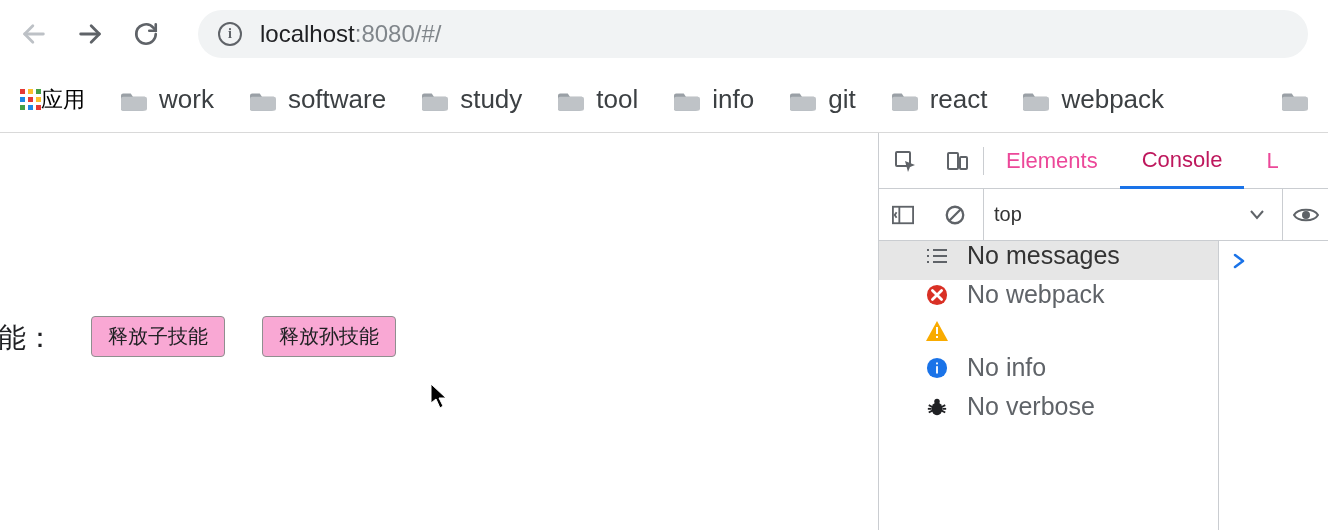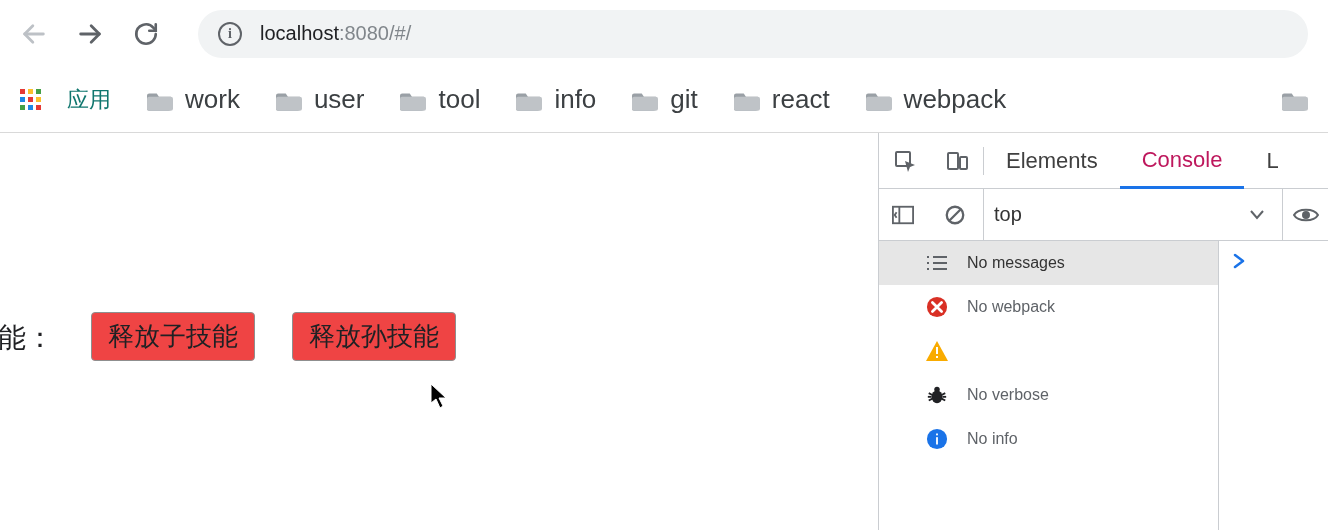--- a/index.html
+++ b/index.html
@@ -42,7 +42,7 @@
     margin-left: 10px;
   }
   .address-text {
-    font-size: 20px;
+    font-size: 24px;
     color: #202124;
   }
   .address-text .host-main { color: #202124; }

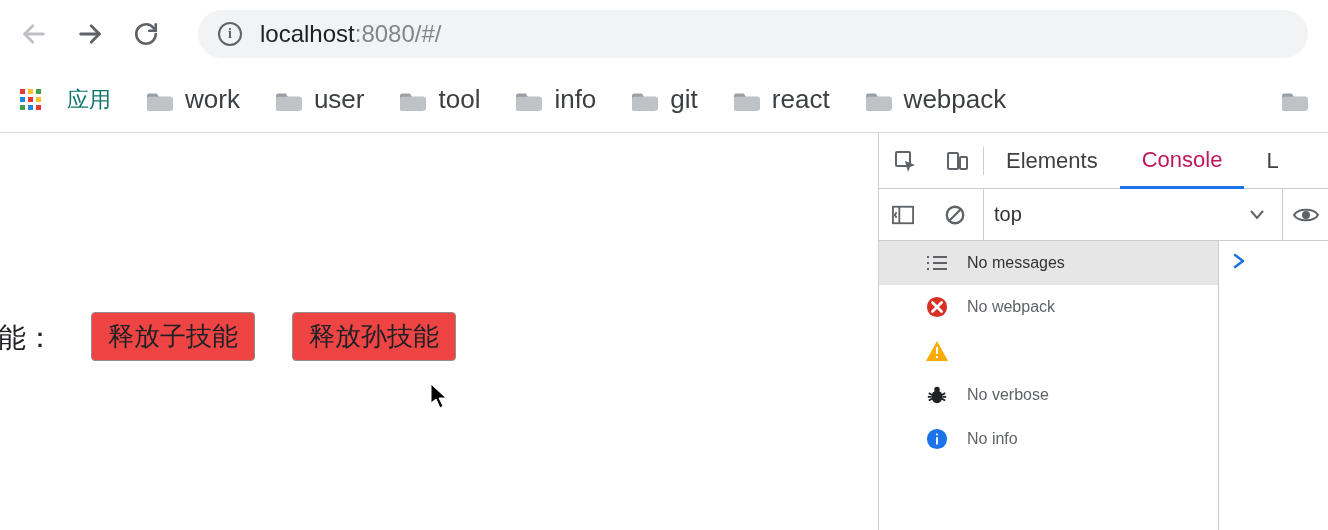--- a/index.html
+++ b/index.html
@@ -68,9 +68,9 @@
   .apps-btn {
     display: flex;
     align-items: center;
-    gap: 26px;
+    gap: 0;
     font-size: 22px;
-    color: #0f766e;
+    color: #000000;
     cursor: pointer;
   }
   .apps-grid-icon {

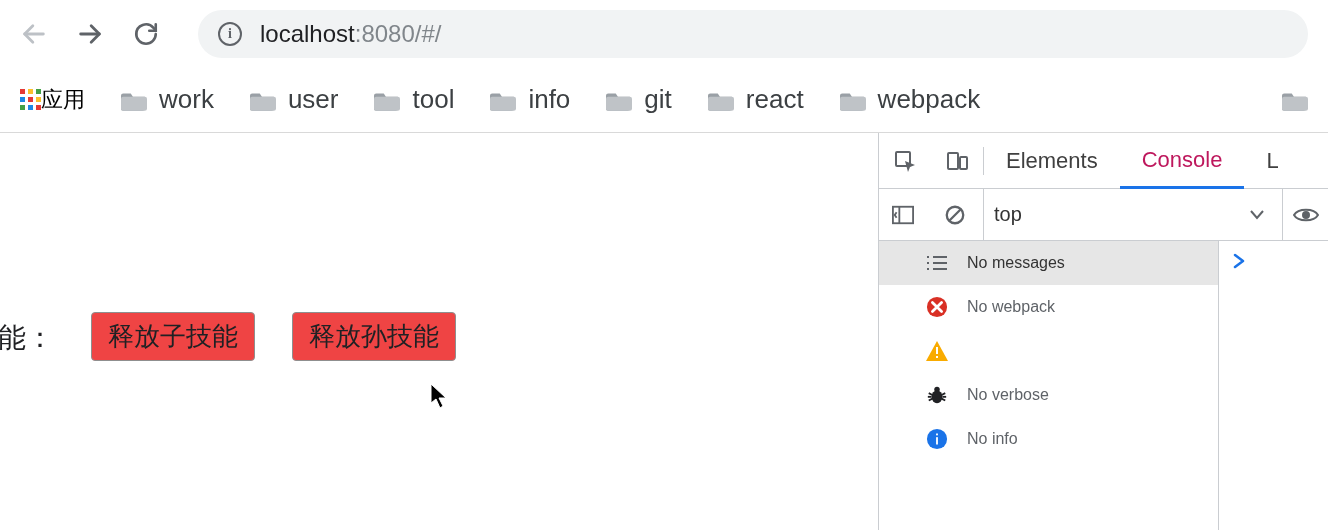--- a/index.html
+++ b/index.html
@@ -307,6 +307,15 @@
         </svg>
     </span>
     <span>work</span>
+  </div>
+  <div class="bookmark-item">
+    <span class="folder-icon">
+      <svg viewBox="0 0 24 20">
+          <path fill="#9aa0a6" d="M2 3h7l2 3h11v11a2 2 0 0 1-2 2H2a2 2 0 0 1-2-2V5a2 2 0 0 1 2-2z"></path>
+          <rect x="0" y="6" width="24" height="13" rx="2" fill="#bfc3c7"></rect>
+        </svg>
+    </span>
+    <span>software</span>
   </div>
   <div class="bookmark-item">
     <span class="folder-icon">

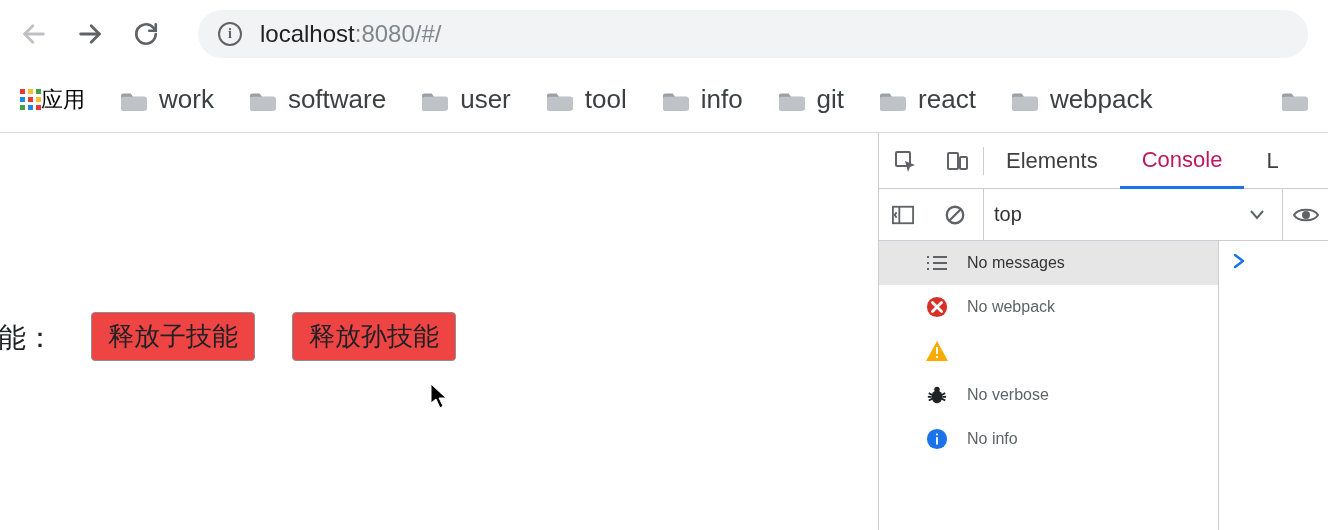--- a/index.html
+++ b/index.html
@@ -324,7 +324,7 @@
           <rect x="0" y="6" width="24" height="13" rx="2" fill="#bfc3c7"></rect>
         </svg>
     </span>
-    <span>user</span>
+    <span>study</span>
   </div>
   <div class="bookmark-item">
     <span class="folder-icon">

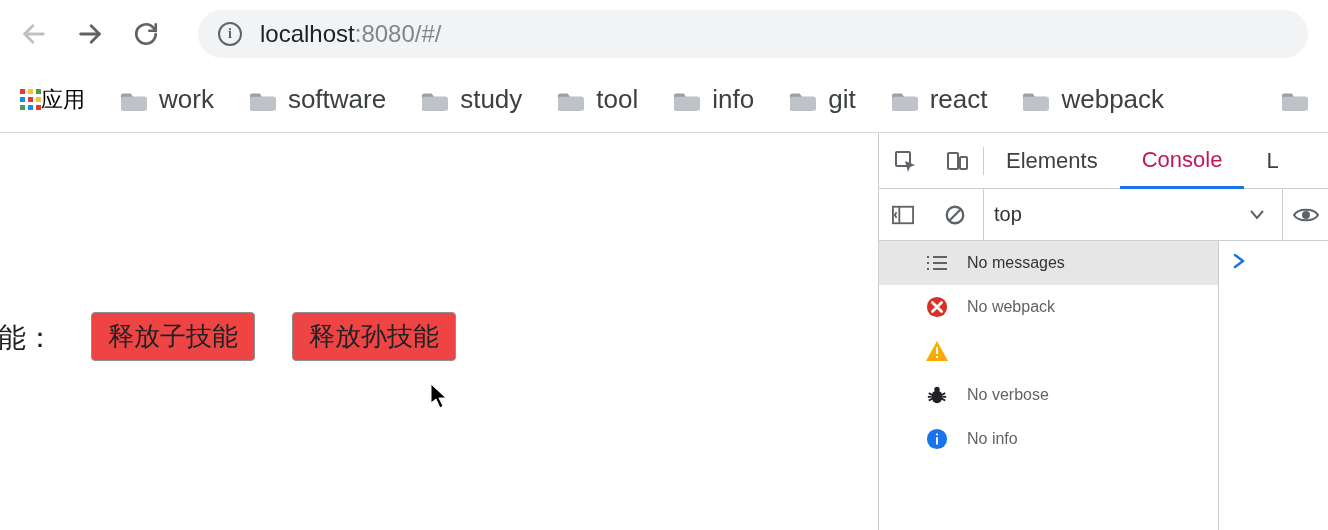--- a/index.html
+++ b/index.html
@@ -169,7 +169,7 @@
     display: flex;
     align-items: center;
     font-size: 22px;
-    color: #404040;
+    color: #ec4899;
     cursor: pointer;
   }
   .dt-tab.active {

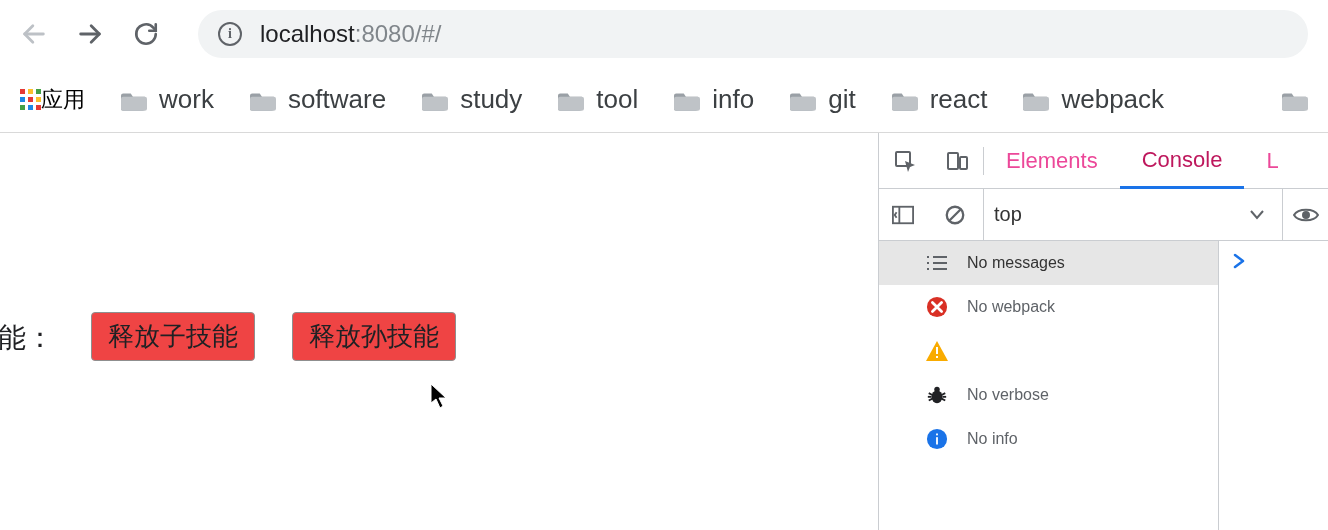--- a/index.html
+++ b/index.html
@@ -227,8 +227,8 @@
     display: flex;
     align-items: center;
     gap: 16px;
-    padding: 10px 0 10px 44px;
-    font-size: 16px;
+    padding: 0 0 10px 44px;
+    font-size: 25px;
     color: #5f6368;
     cursor: pointer;
   }

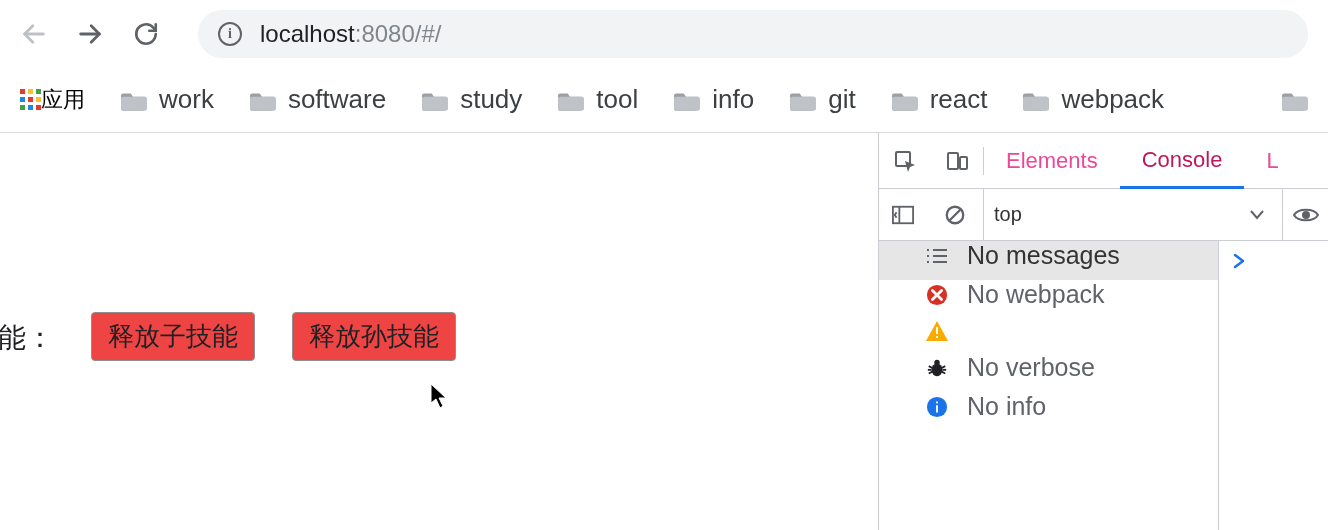--- a/index.html
+++ b/index.html
@@ -121,9 +121,9 @@
     margin-left: -30px;
   }
   .skill-btn {
-    font-size: 26px;
+    font-size: 20px;
     color: #202124;
-    background: #ef4444;
+    background: #f9a8d4;
     border: 1px solid #8f8f8f;
     border-radius: 4px;
     padding: 6px 16px;

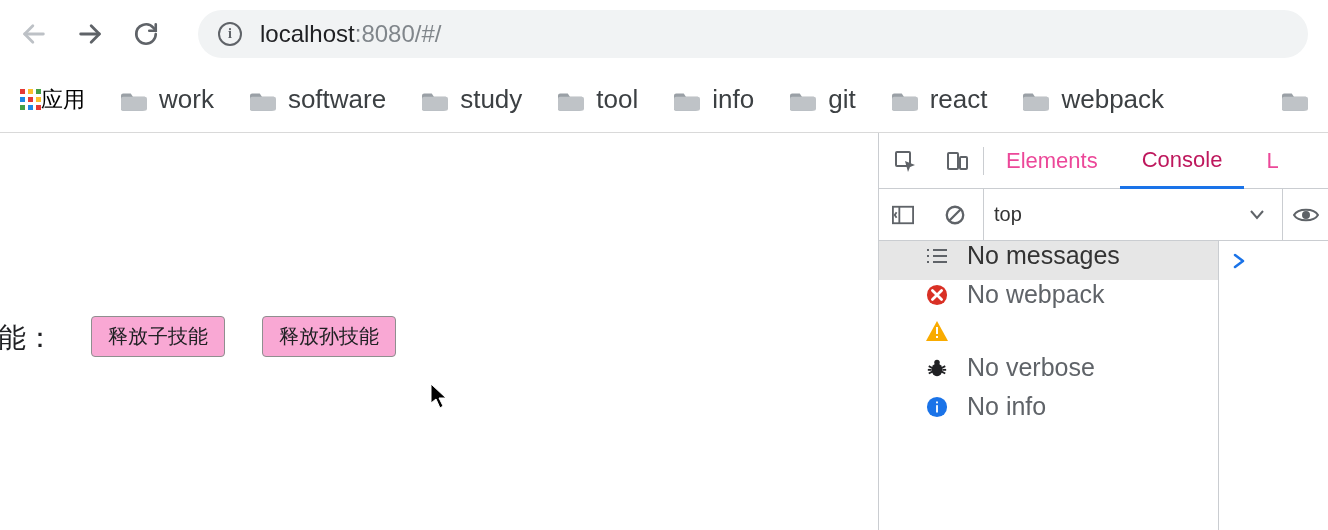--- a/index.html
+++ b/index.html
@@ -477,6 +477,16 @@
         </div>
         <div class="dt-side-item">
           <span class="dt-side-icon">
+            <svg width="22" height="22" viewBox="0 0 24 24">
+                <circle cx="12" cy="12" r="11" fill="#1a73e8"></circle>
+                <rect x="11" y="10" width="2" height="8" fill="#fff"></rect>
+                <rect x="11" y="6" width="2" height="2" fill="#fff"></rect>
+              </svg>
+          </span>
+          <span>No info</span>
+        </div>
+        <div class="dt-side-item">
+          <span class="dt-side-icon">
             <svg width="22" height="22" viewBox="0 0 24 24" fill="#202124">
                 <ellipse cx="12" cy="14" rx="6" ry="7"></ellipse>
                 <circle cx="12" cy="6" r="3"></circle>
@@ -490,16 +500,6 @@
           </span>
           <span>No verbose</span>
         </div>
-        <div class="dt-side-item">
-          <span class="dt-side-icon">
-            <svg width="22" height="22" viewBox="0 0 24 24">
-                <circle cx="12" cy="12" r="11" fill="#1a73e8"></circle>
-                <rect x="11" y="10" width="2" height="8" fill="#fff"></rect>
-                <rect x="11" y="6" width="2" height="2" fill="#fff"></rect>
-              </svg>
-          </span>
-          <span>No info</span>
-        </div>
       </div>
       <div class="dt-expand-col">
         <span class="expand-caret">

